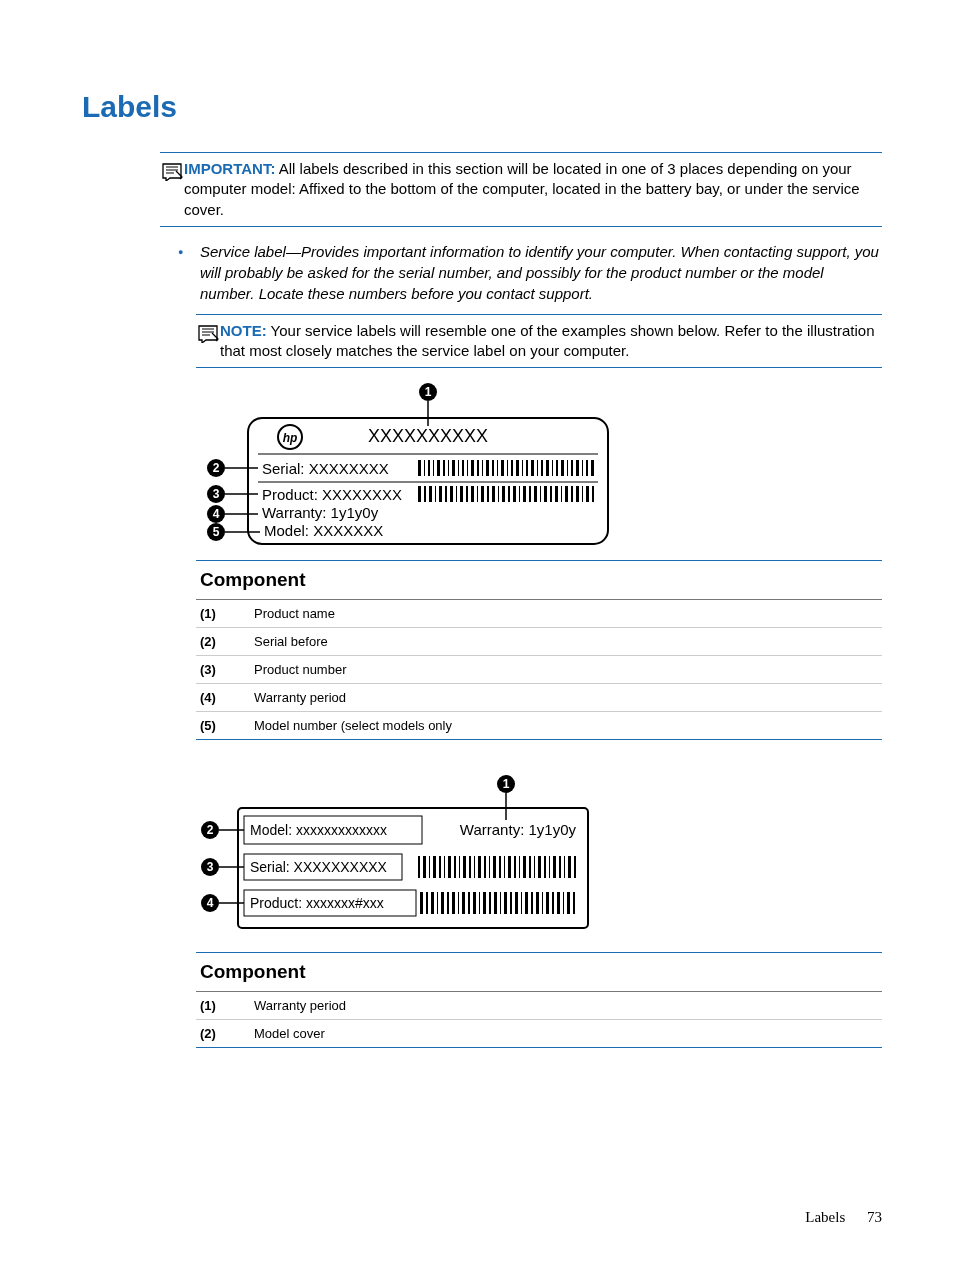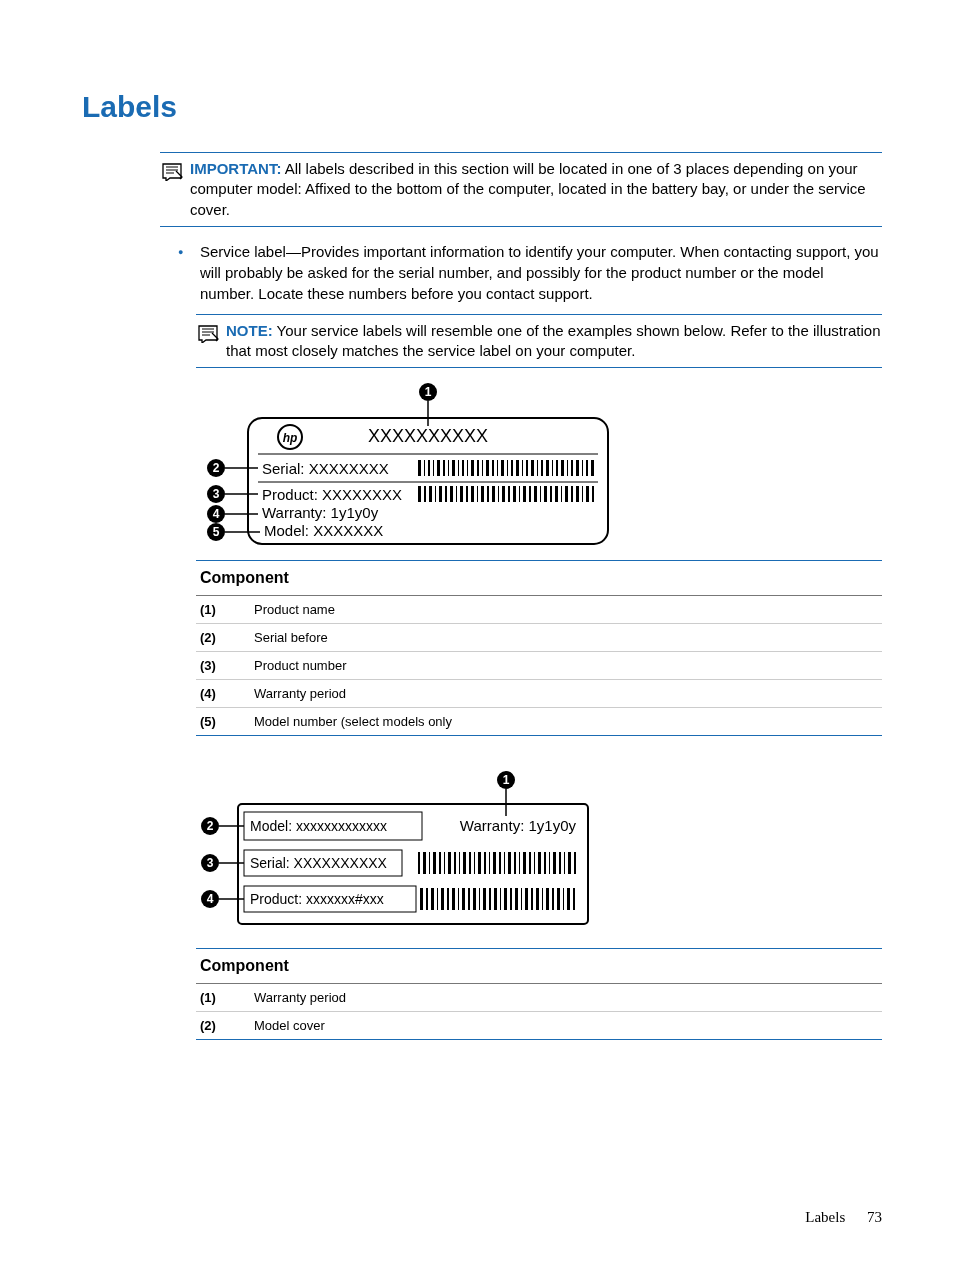--- a/index.html
+++ b/index.html
@@ -37,7 +37,6 @@
   .callout-inner {
     display: flex;
     align-items: flex-start;
-    gap: 6px;
   }
   .callout-icon {
     flex: 0 0 auto;

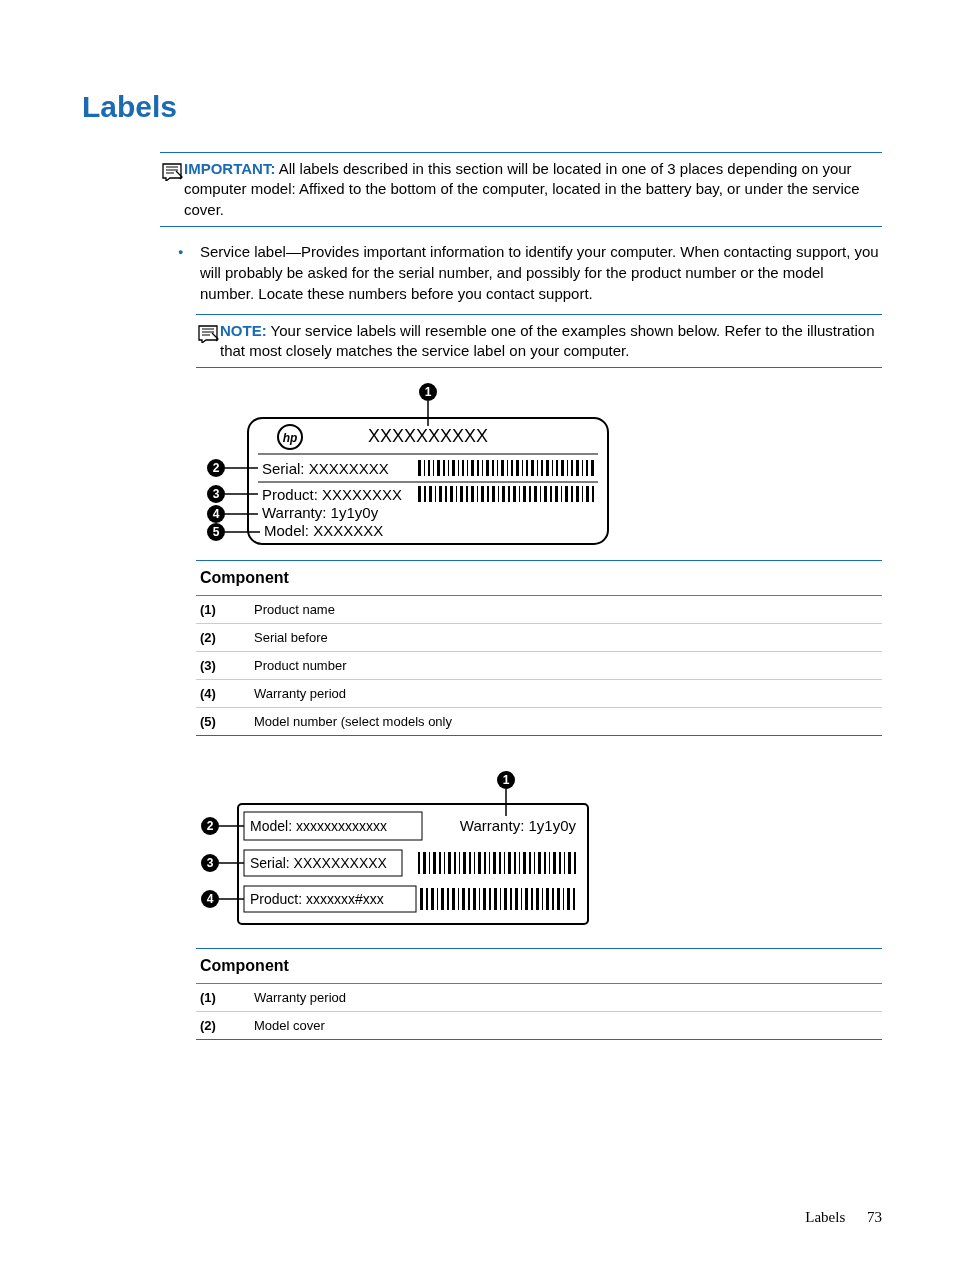--- a/index.html
+++ b/index.html
@@ -57,7 +57,7 @@
   }
   .help-line { line-height:1.35; margin-bottom: 14px; }
   a.link { color: #1a6bb3; text-decoration: underline; }
-  ul.bullets { list-style: none; margin-left: 0; margin-bottom: 10px; }
+  ul.bullets { list-style: none; margin-left: 0; margin-bottom: 10px; font-style: italic; }
   ul.bullets li { position: relative; padding-left: 40px; line-height:1.4; }
   ul.bullets li::before {
     content: "●"; color: #1a6bb3; position: absolute; left: 18px; top: 0; font-size: 9px; line-height: 22px;

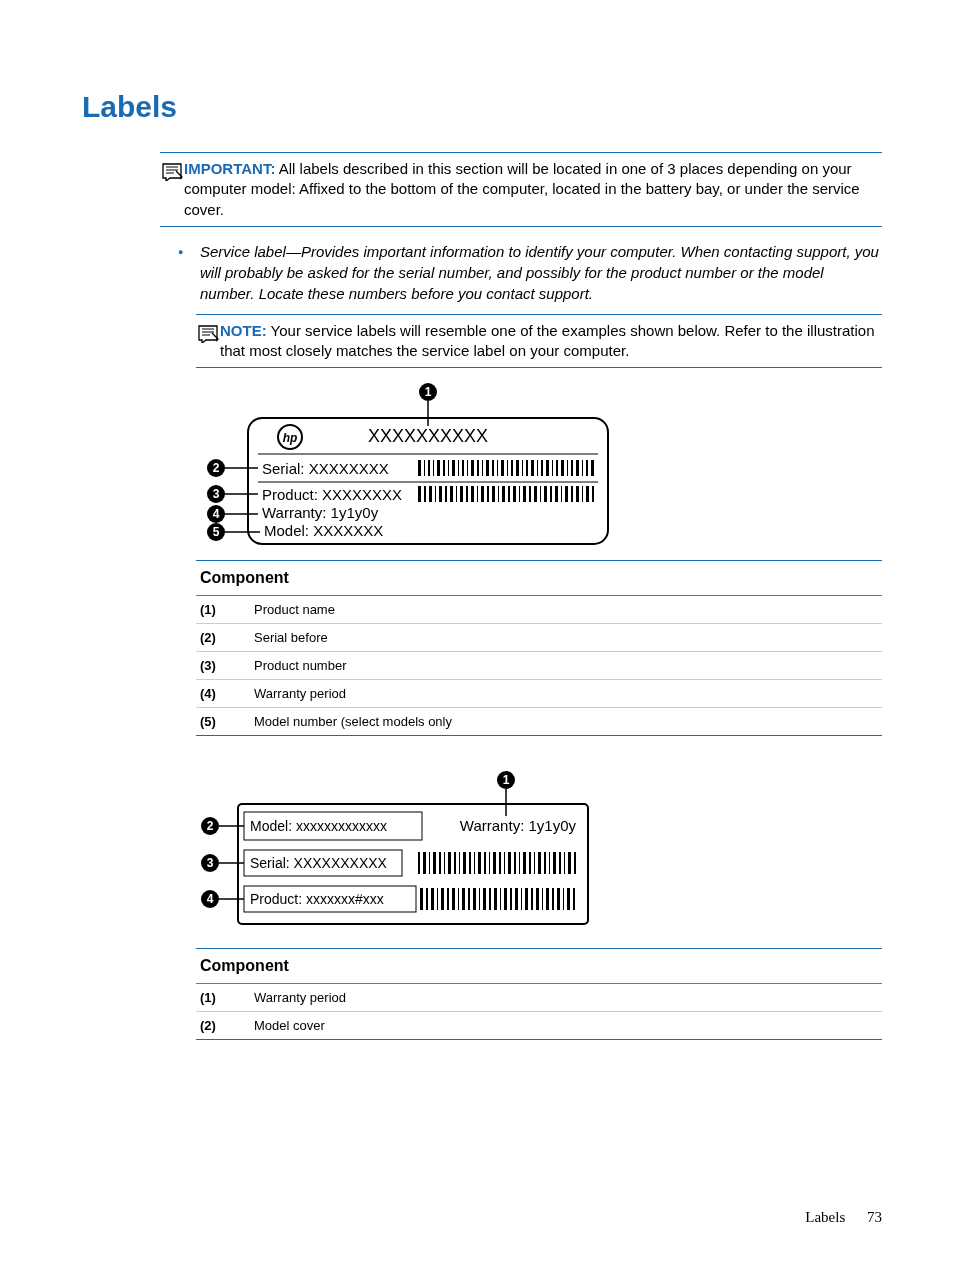--- a/index.html
+++ b/index.html
@@ -73,7 +73,7 @@
   }
   .comp-table th {
     text-align: left;
-    font-size: 16px;
+    font-size: 19px;
     font-weight: bold;
     padding: 8px 4px;
     border-top: 1.5px solid #1a6bb3;

